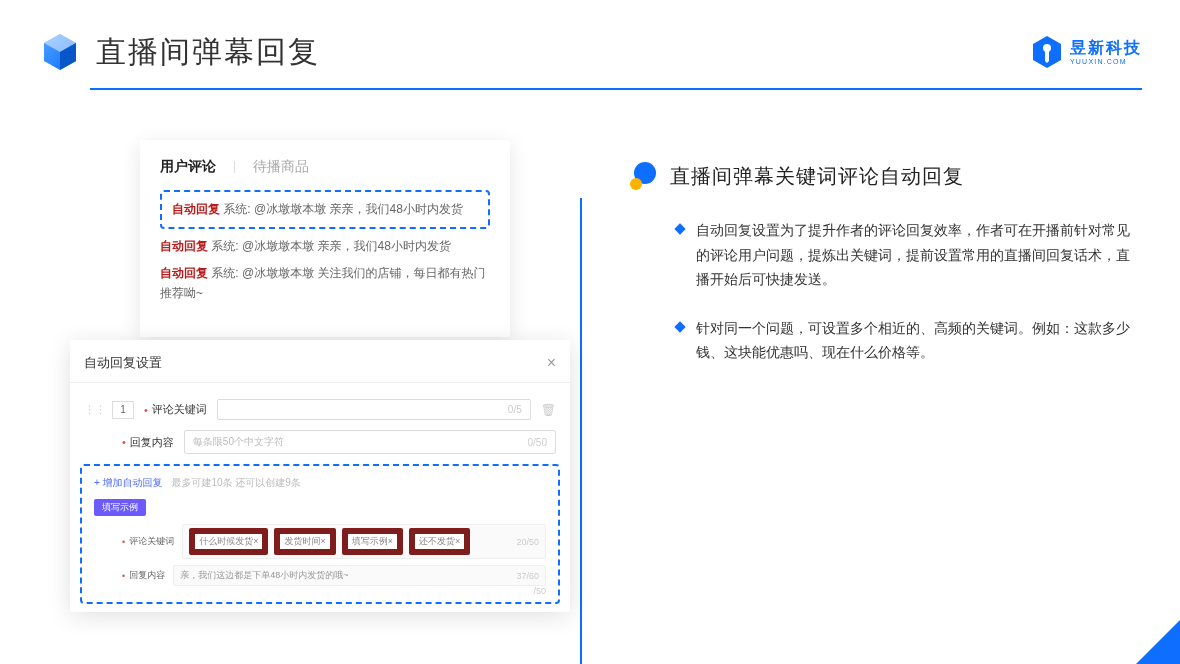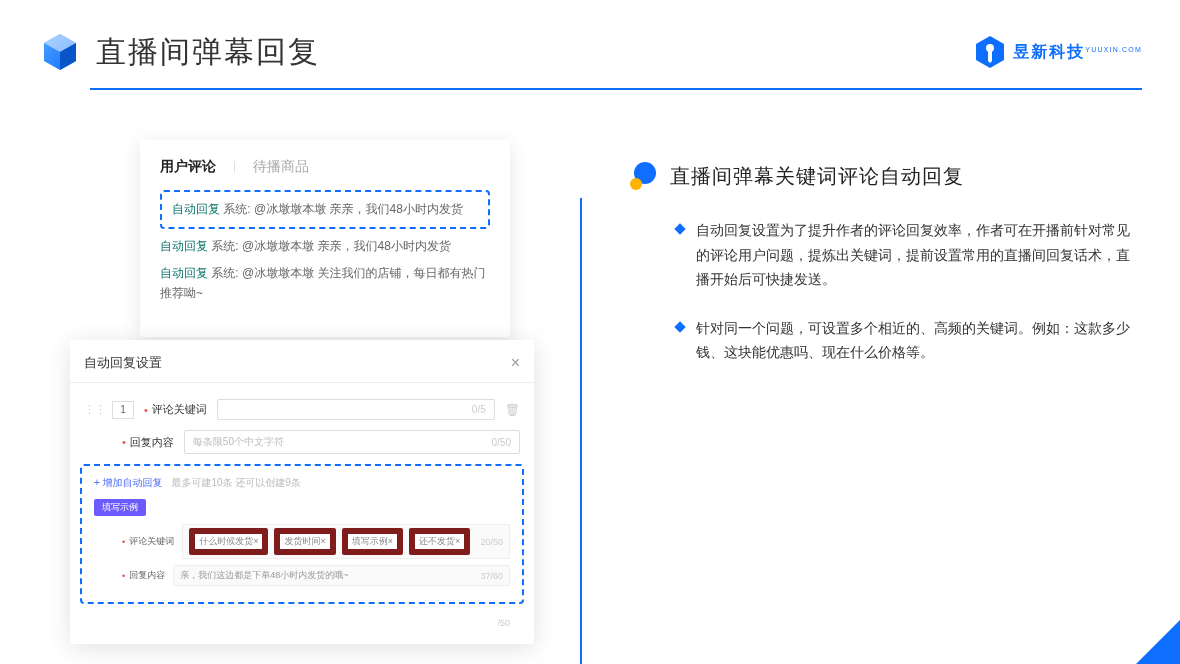--- a/index.html
+++ b/index.html
@@ -11,7 +11,7 @@
 .page-title{font-size:30px;color:#333;font-weight:500;letter-spacing:2px}
 .logo{margin-left:auto;display:flex;align-items:center}
 .logo-mark{width:34px;height:34px;margin-right:6px}
-.logo-text{display:flex;flex-direction:row;line-height:1}
+.logo-text{display:flex;flex-direction:column;line-height:1}
 .logo-cn{font-size:16px;color:#0E6EFF;font-weight:600;letter-spacing:2px}
 .logo-en{font-size:7px;color:#0E6EFF;letter-spacing:1.2px;margin-top:2px}
 .divider{height:2px;background:#0E6EFF;margin:14px 38px 0 90px}

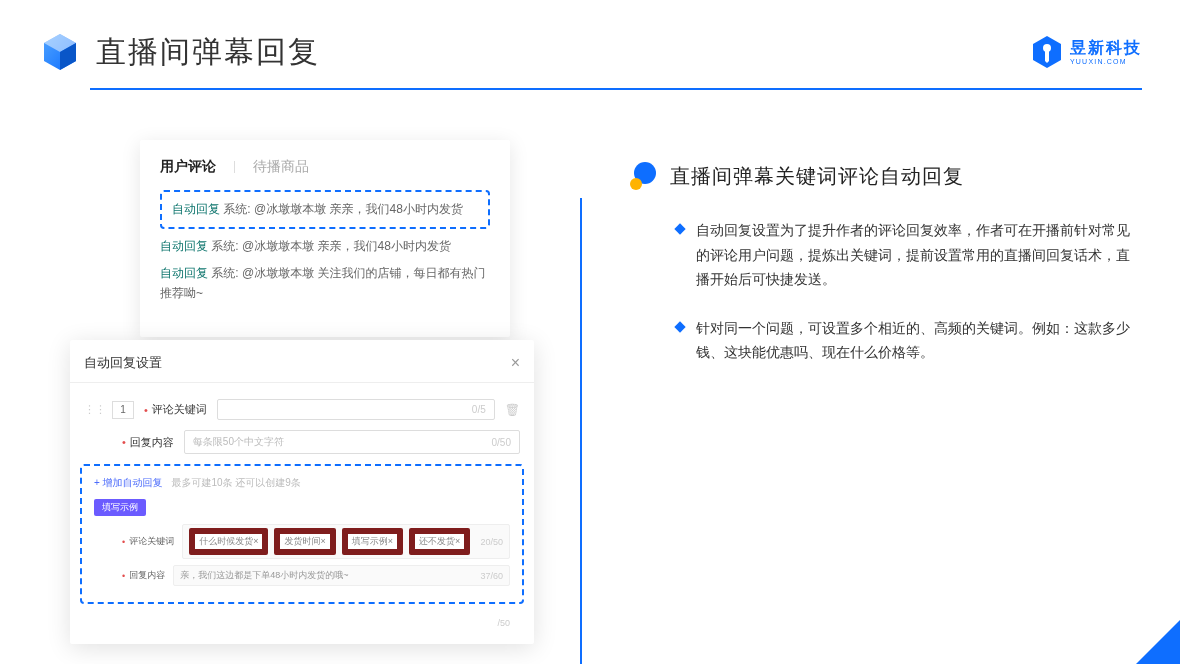--- a/index.html
+++ b/index.html
@@ -28,7 +28,7 @@
 .tab-divider-small{display:inline-block;width:1px;height:12px;background:#ddd;margin:0 -4px;align-self:center}
 .highlight-box{border:2px dashed #0E6EFF;border-radius:4px;padding:8px 10px;margin-bottom:8px;position:relative}
 .comment-line{font-size:12px;color:#666;line-height:1.6;margin-bottom:8px}
-.auto-tag{color:#0f766e;font-weight:400}
+.auto-tag{color:#b91c1c;font-weight:700}
 .connector1{position:absolute;left:498px;top:58px;width:14px;height:475px;border-right:2px solid #0E6EFF;border-bottom:2px solid #0E6EFF}
 
 

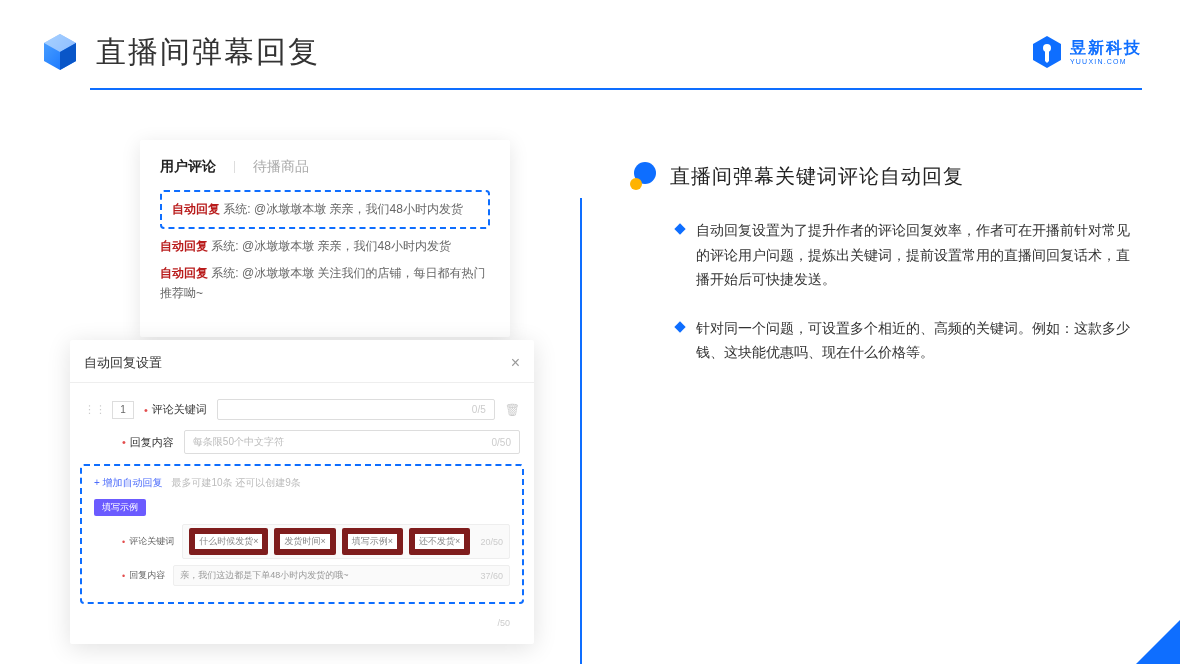--- a/index.html
+++ b/index.html
@@ -32,7 +32,7 @@
 .connector1{position:absolute;left:498px;top:58px;width:14px;height:475px;border-right:2px solid #0E6EFF;border-bottom:2px solid #0E6EFF}
 
 
-.settings-card{position:absolute;left:0;top:200px;width:464px;background:#fff;box-shadow:0 4px 24px rgba(0,0,0,.12);padding:14px 0 40px;border-radius:2px}
+.settings-card{position:absolute;left:0;top:200px;width:500px;background:#fff;box-shadow:0 4px 24px rgba(0,0,0,.12);padding:14px 0 8px;border-radius:2px}
 .settings-hdr{display:flex;justify-content:space-between;align-items:center;padding:0 14px 10px;font-size:13px;color:#333;border-bottom:1px solid #eee}
 .close-x{color:#999;cursor:pointer;font-size:16px}
 .form-body{padding:16px 14px 0}

